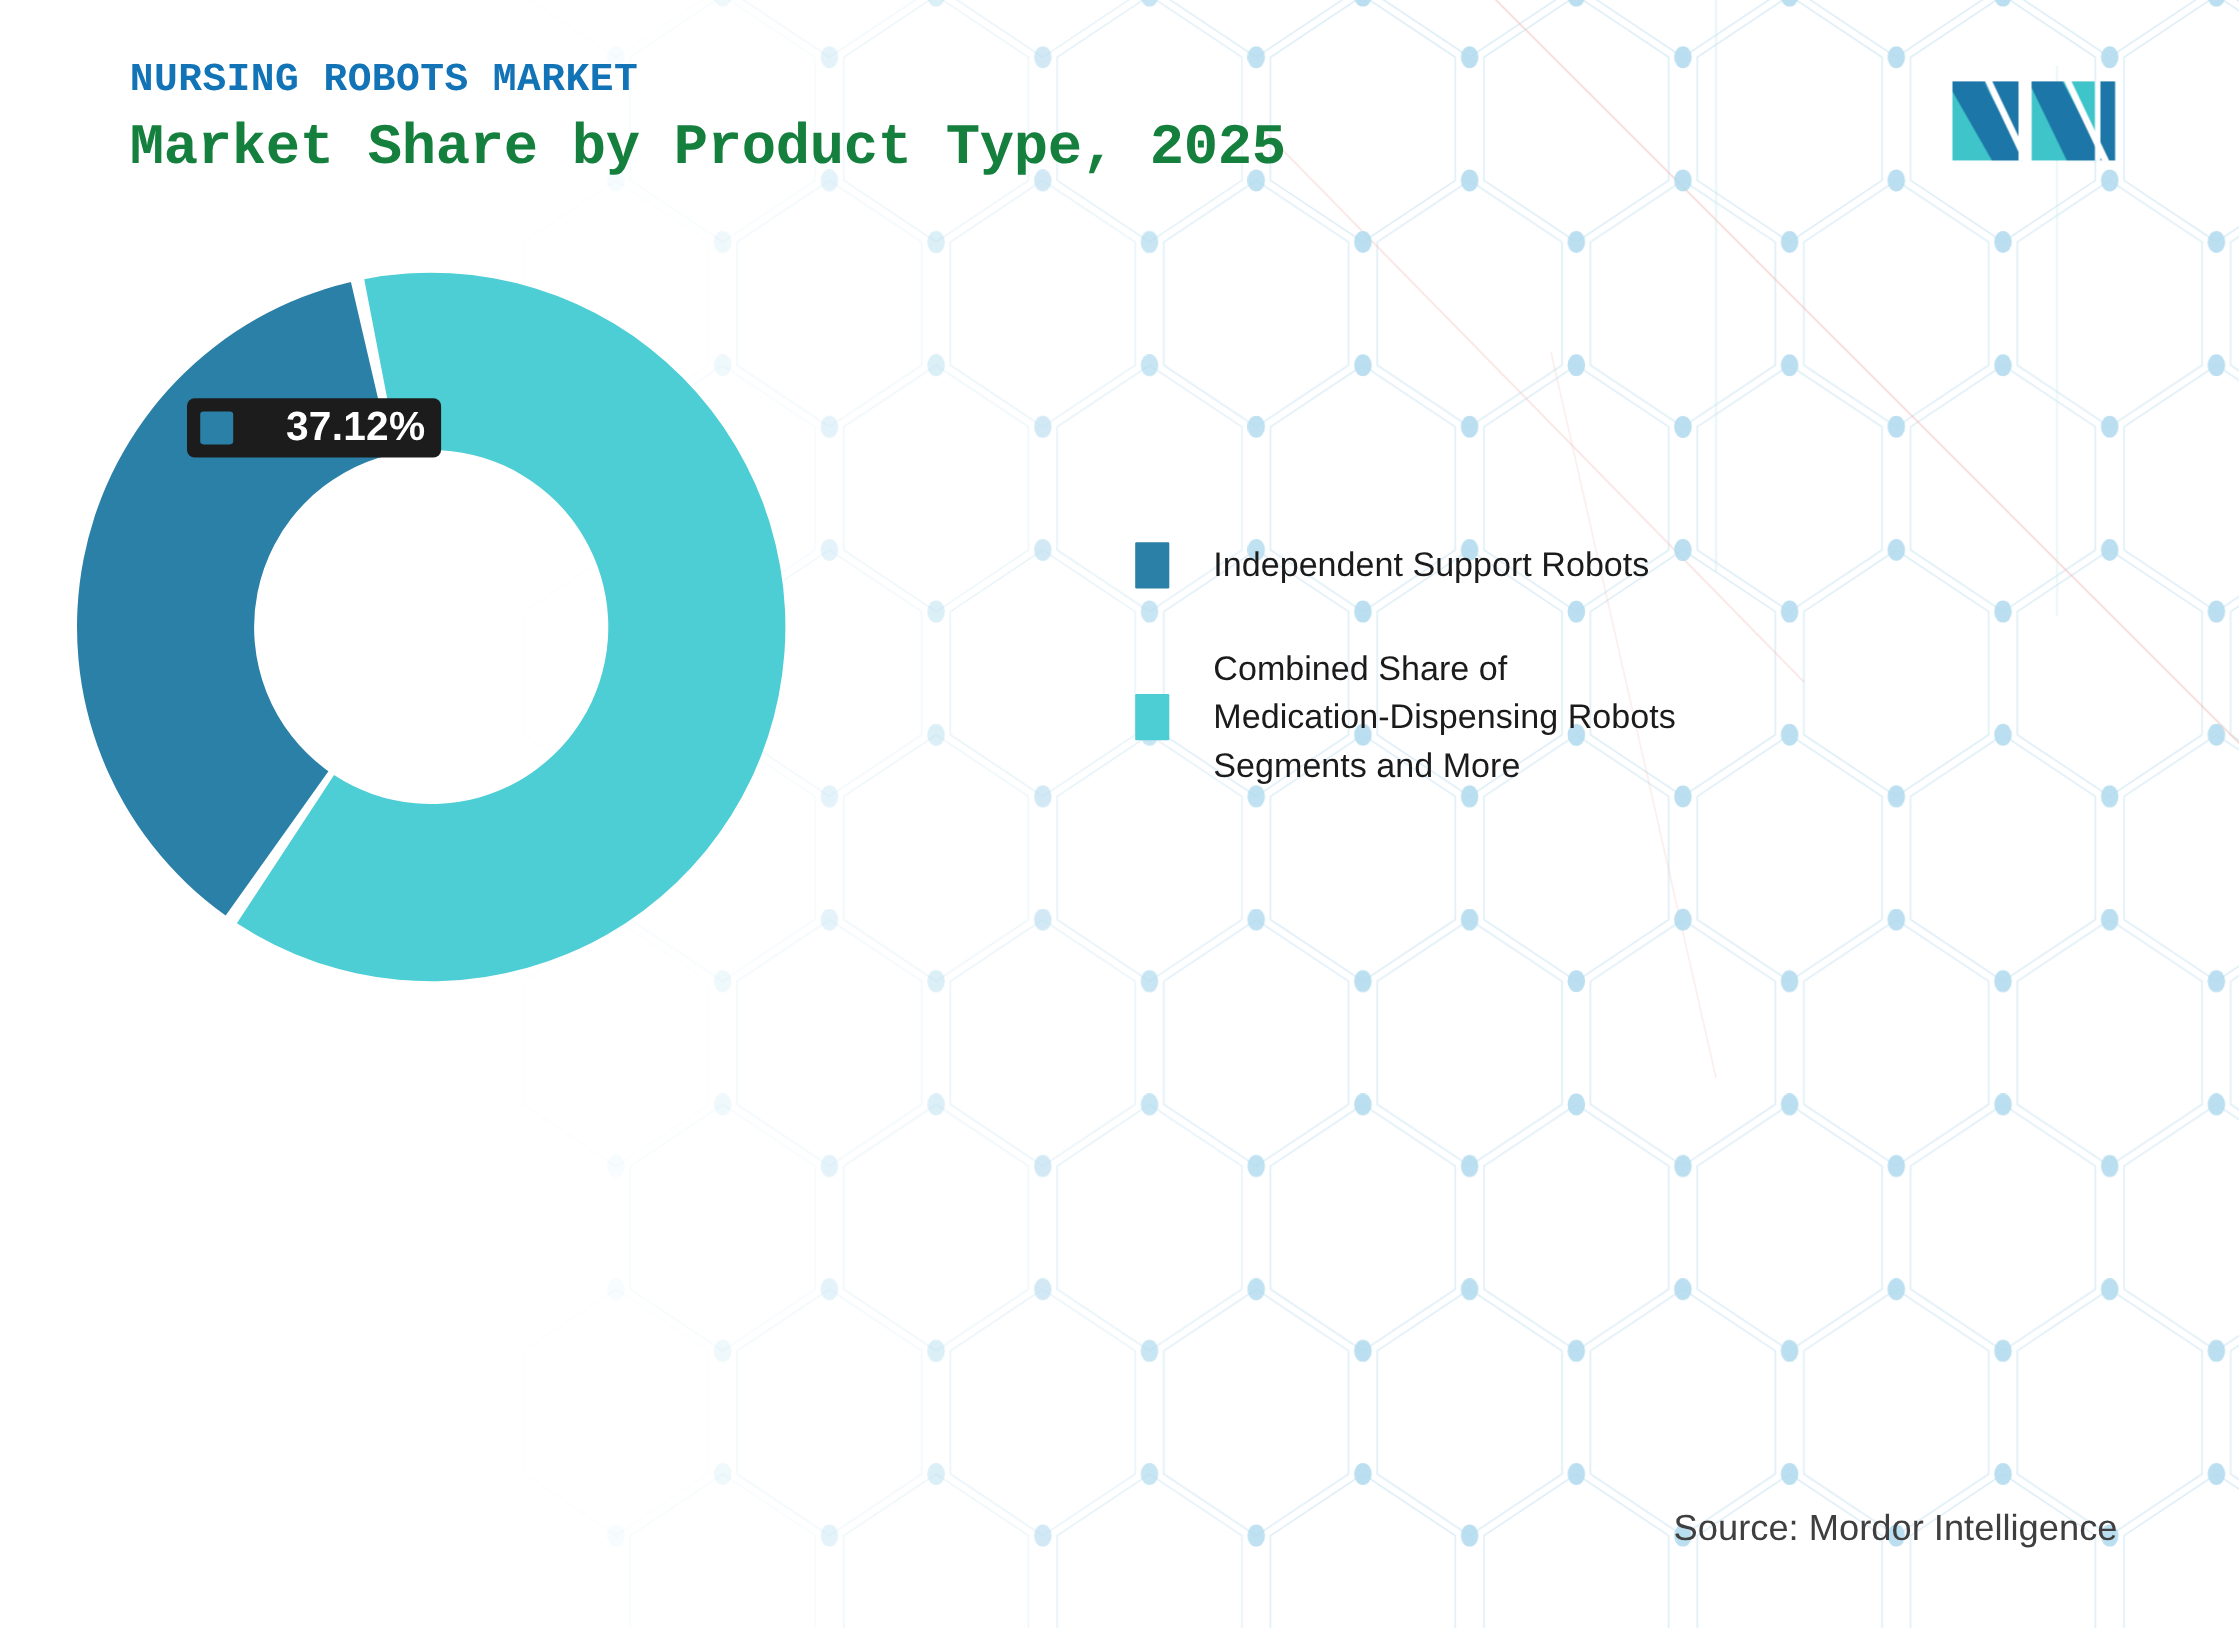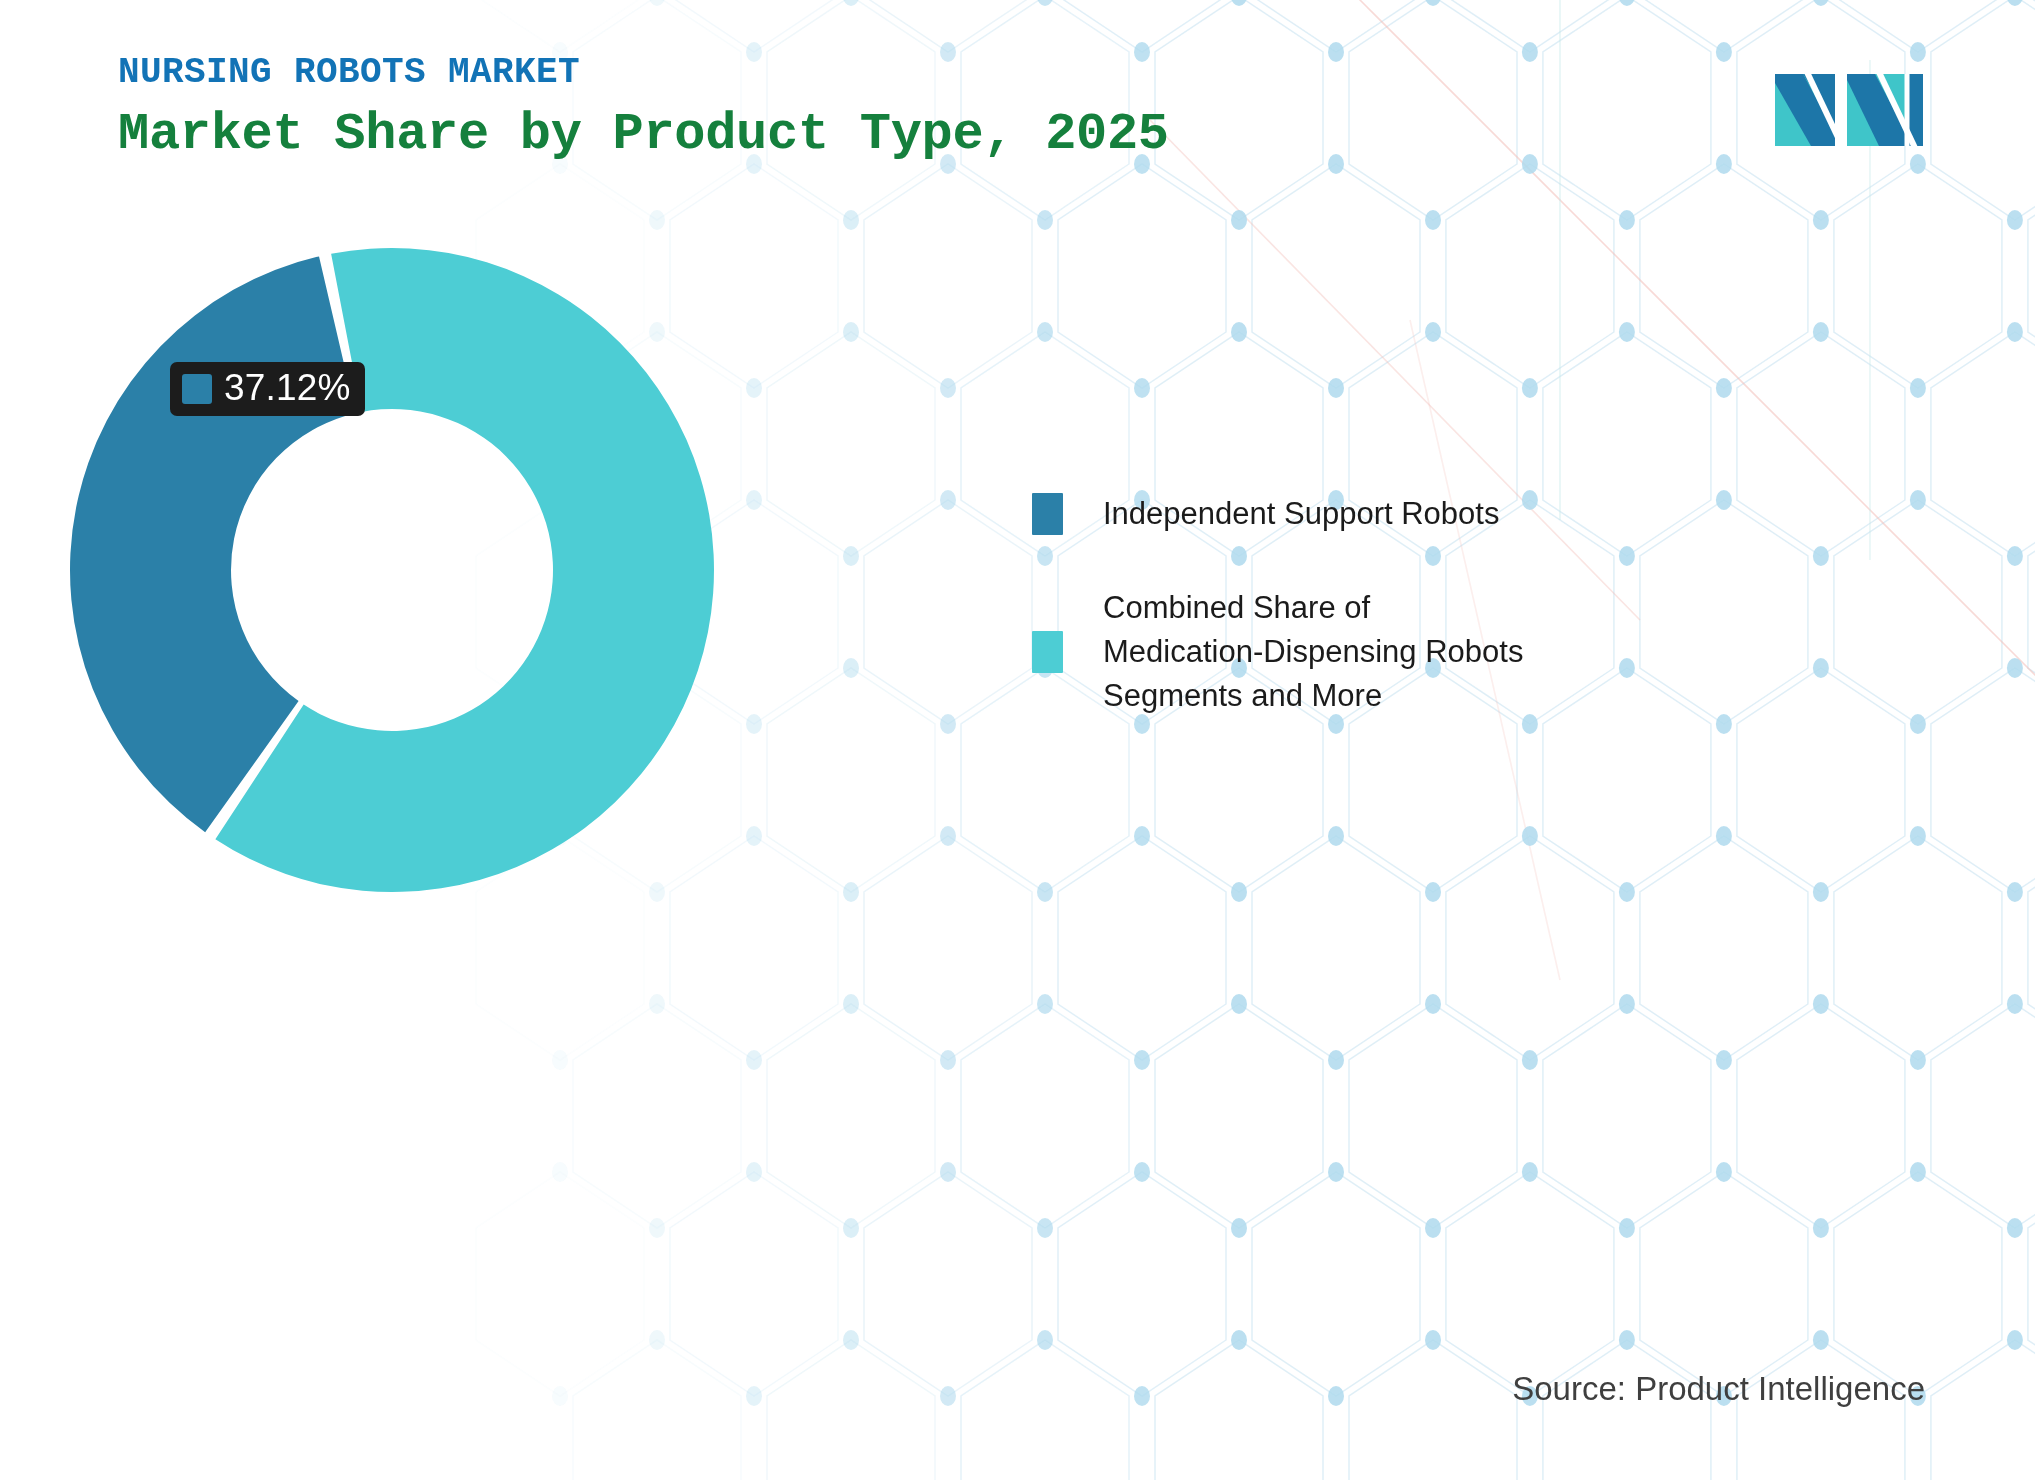--- a/index.html
+++ b/index.html
@@ -95,11 +95,12 @@
   #badge-value {
     color: #ffffff;
     font-size: 37px;
-    font-weight: 400;
+    font-weight: 700;
     letter-spacing: 0.2px;
     line-height: 1;
     white-space: nowrap;
     padding-bottom: 3px;
+    margin-left: 36px;
   }
 
   

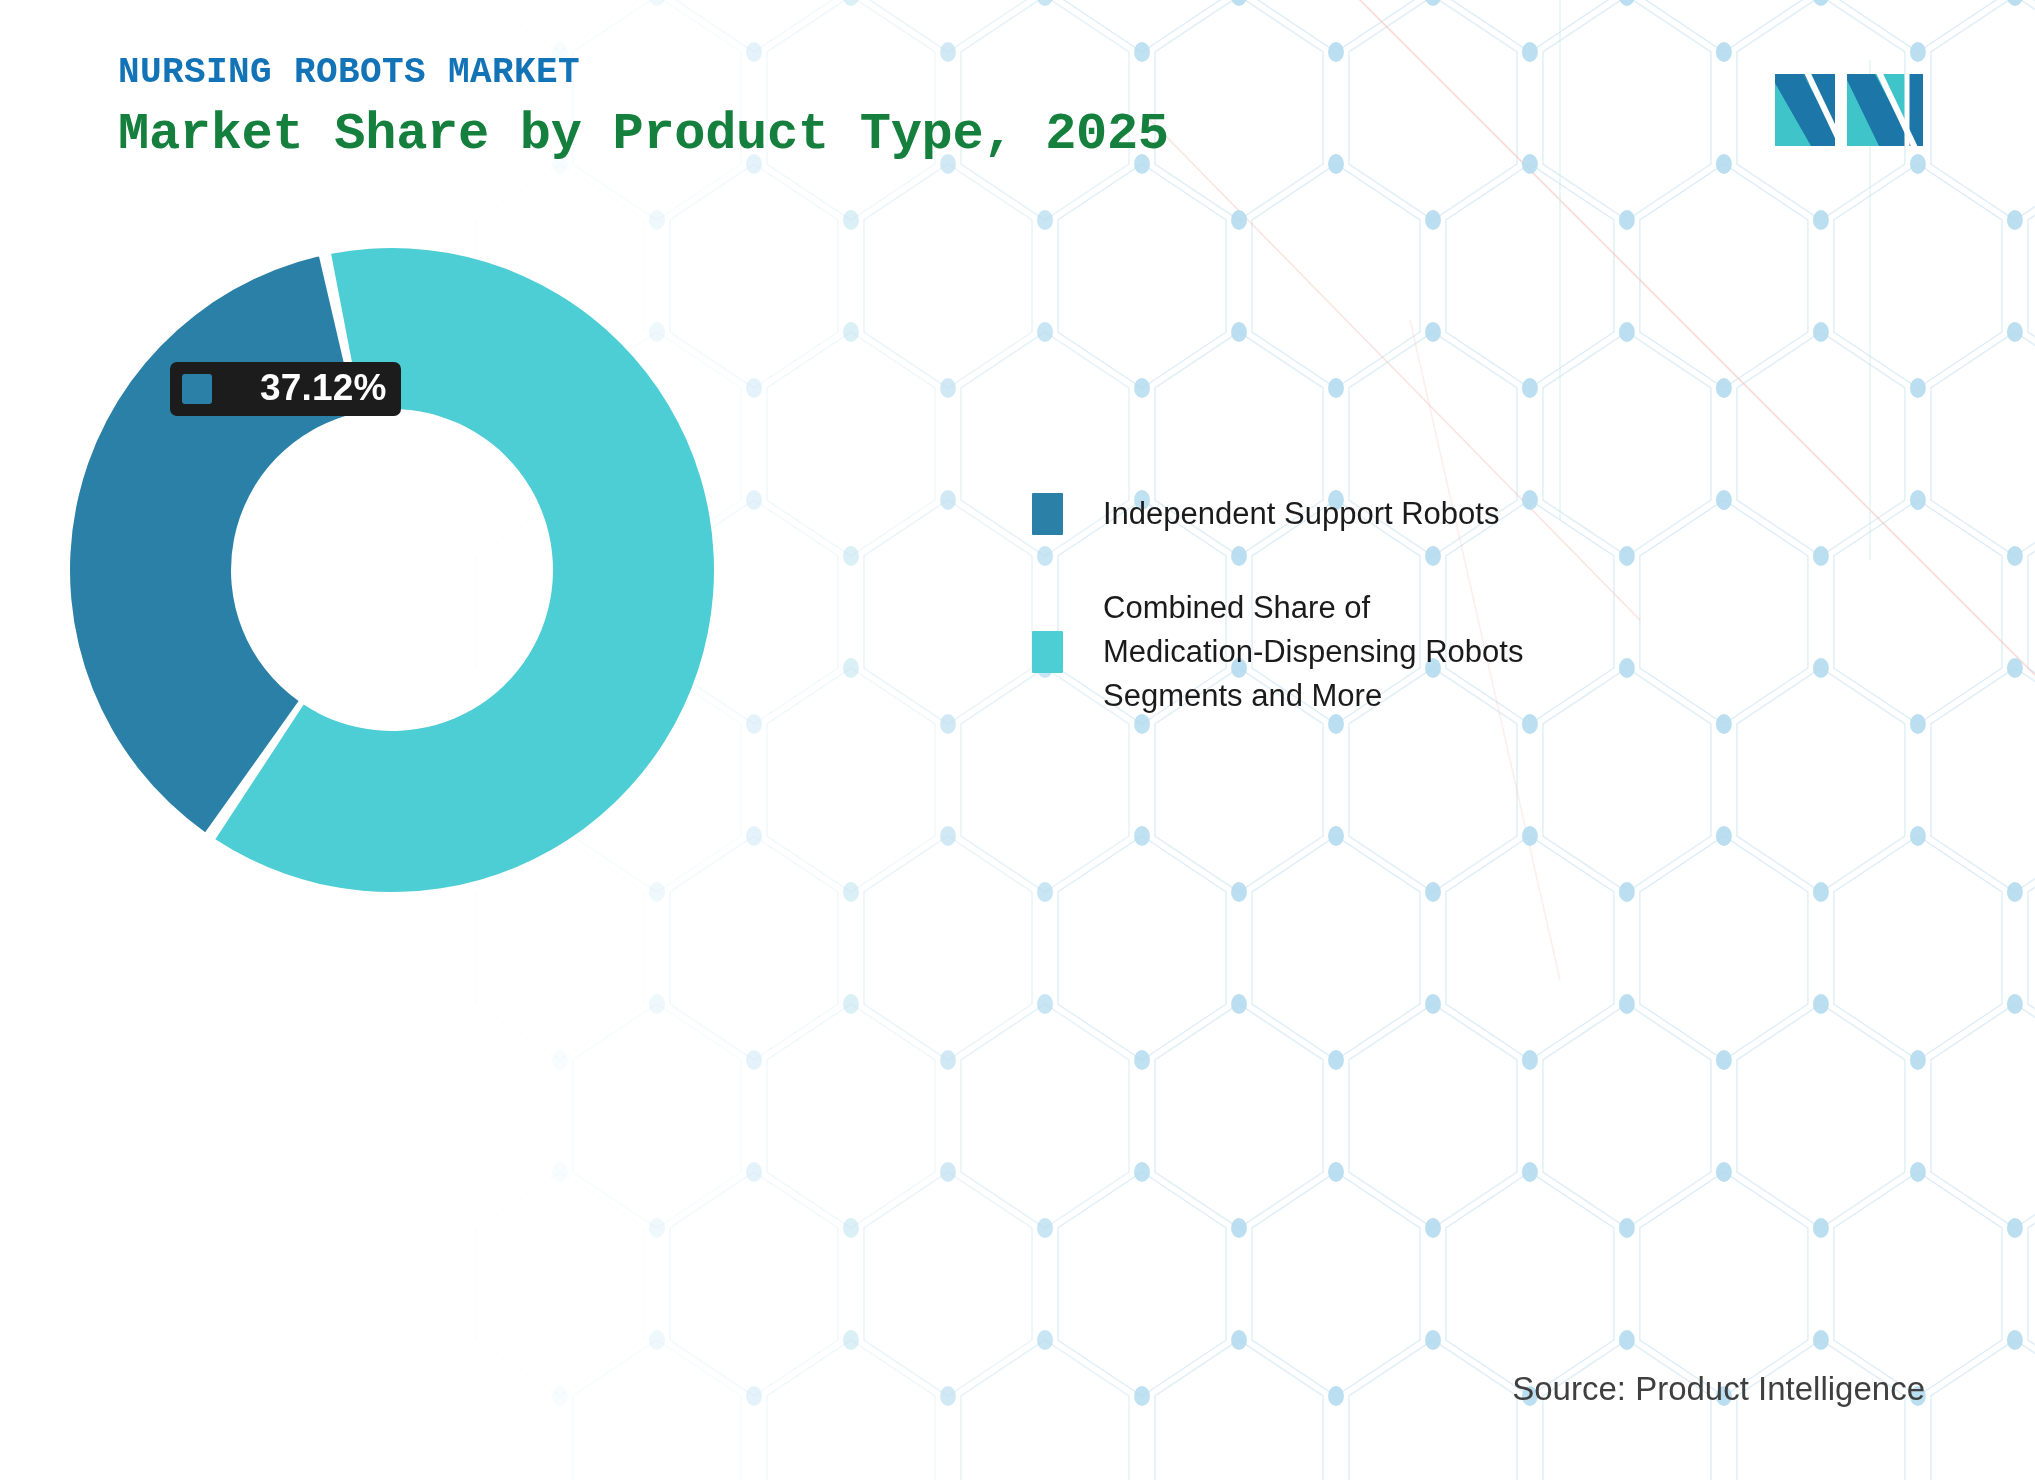--- a/index.html
+++ b/index.html
@@ -448,6 +448,6 @@
   </div>
 </div>
 
-<div id="source-note">Source: Product Intelligence</div>
+<div id="source-note">Source: Mordor Intelligence</div>
 
 </body></html>

